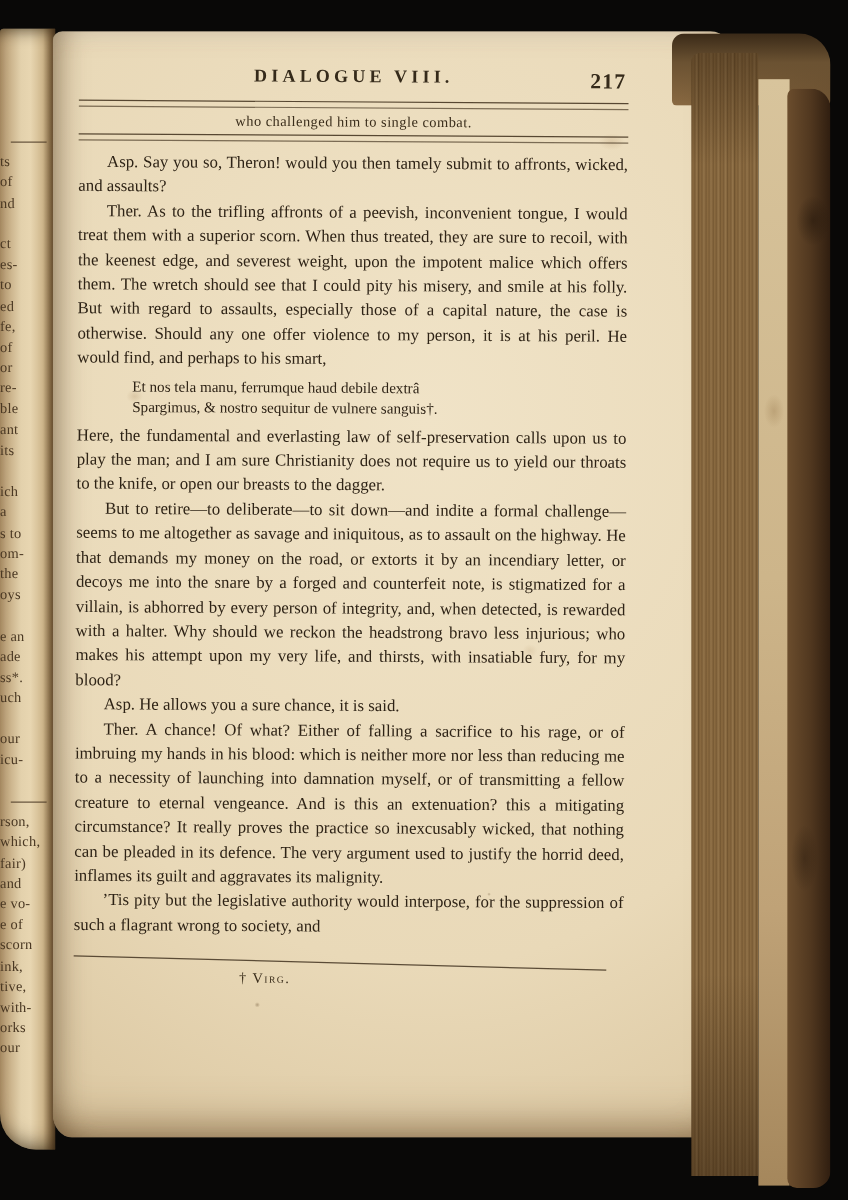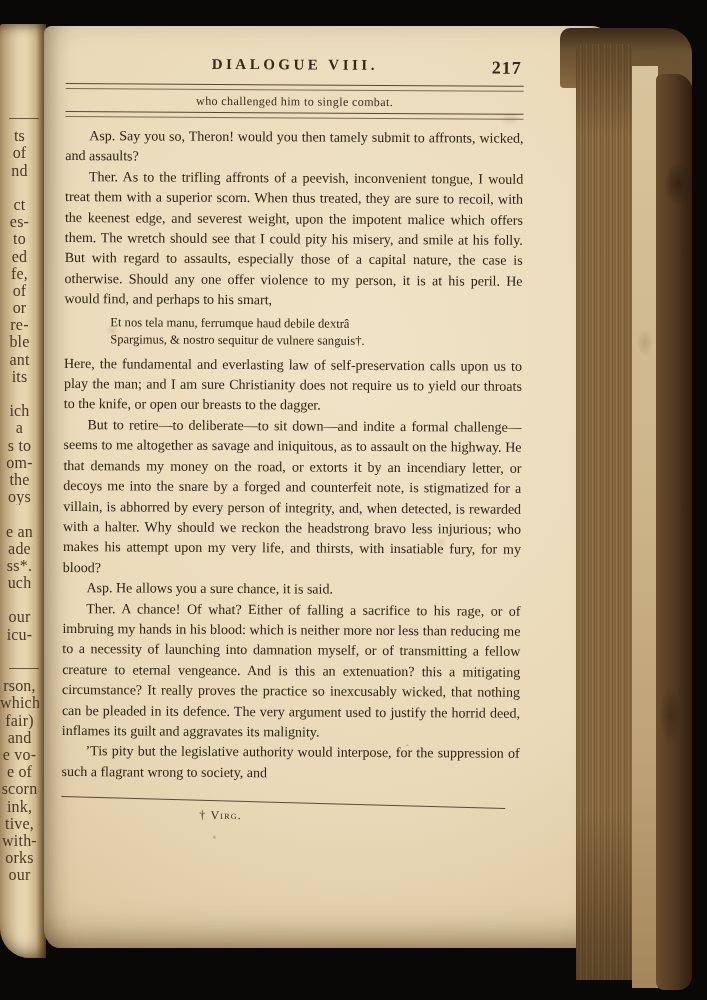--- a/index.html
+++ b/index.html
@@ -18,8 +18,8 @@
     box-shadow:inset -7px 0 9px -4px rgba(70,50,25,.55), inset 0 10px 12px -8px rgba(40,28,12,.6), inset 0 -14px 16px -10px rgba(40,28,12,.6);
   }
   .fragments{
-    position:absolute;top:86px;left:0;right:7px;text-align:center;
-    font-size:16px;color:#4a3823;
+    position:absolute;top:86px;left:0;right:7px;text-align:left;
+    font-size:12px;color:#4a3823;
   }
   .frag{height:17.2px;overflow:hidden;font-style:normal;letter-spacing:.2px;}
   .frag-rule{height:17.2px;}

